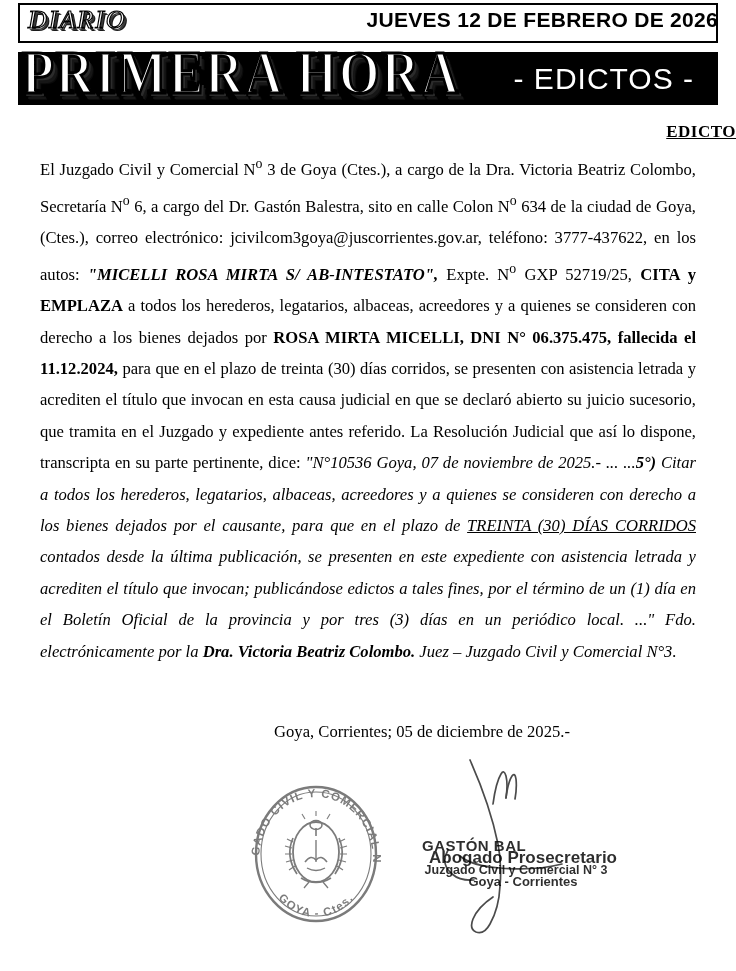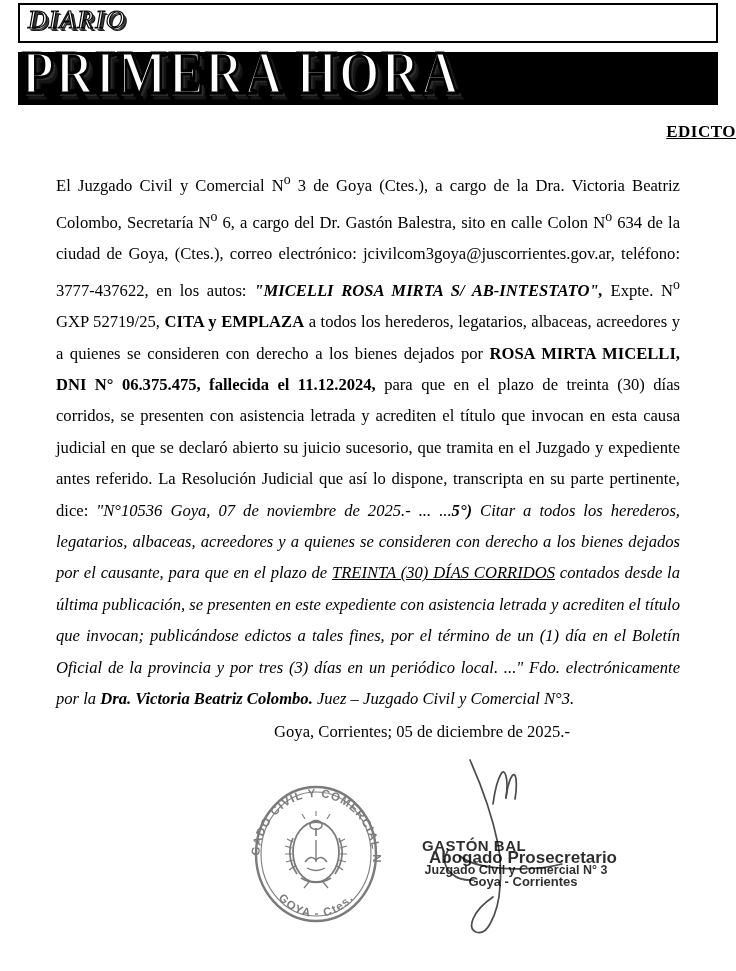--- a/index.html
+++ b/index.html
@@ -163,6 +163,7 @@
 
   <div class="date-box"></div>
 
+  <div class="date-text">JUEVES 12 DE FEBRERO DE 2026</div>
 
   <div class="diario-word">DIARIO</div>
 

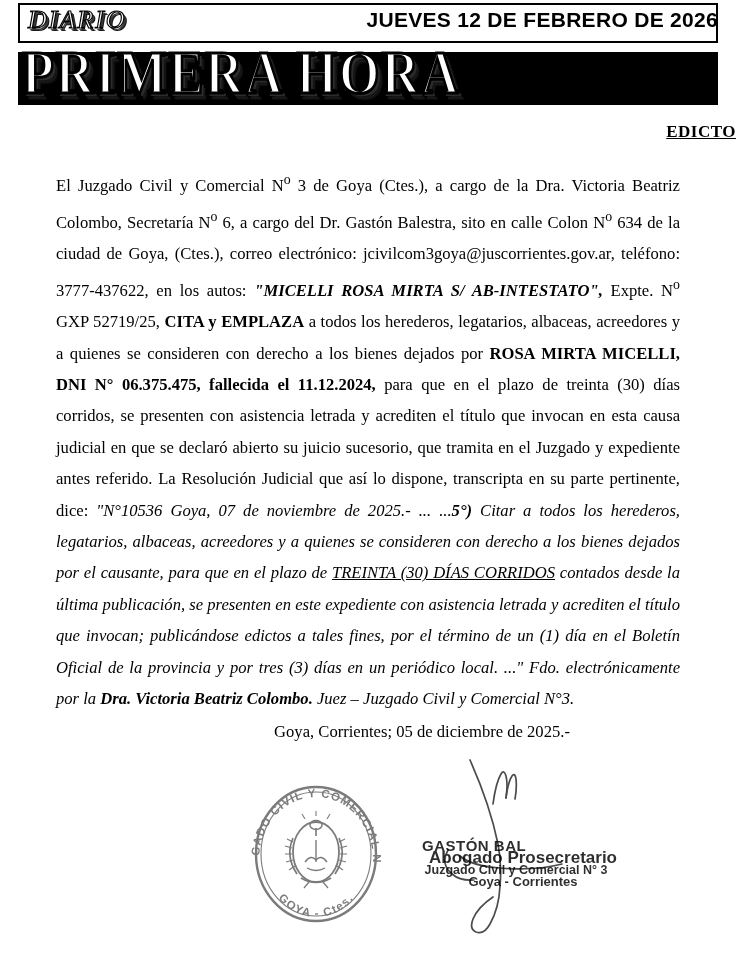--- a/index.html
+++ b/index.html
@@ -171,6 +171,7 @@
 
   <div class="primera-hora">PRIMERA HORA</div>
 
+  <div class="edictos">-  EDICTOS  -</div>
 </div>
 
 <div class="doc-title">EDICTO</div>

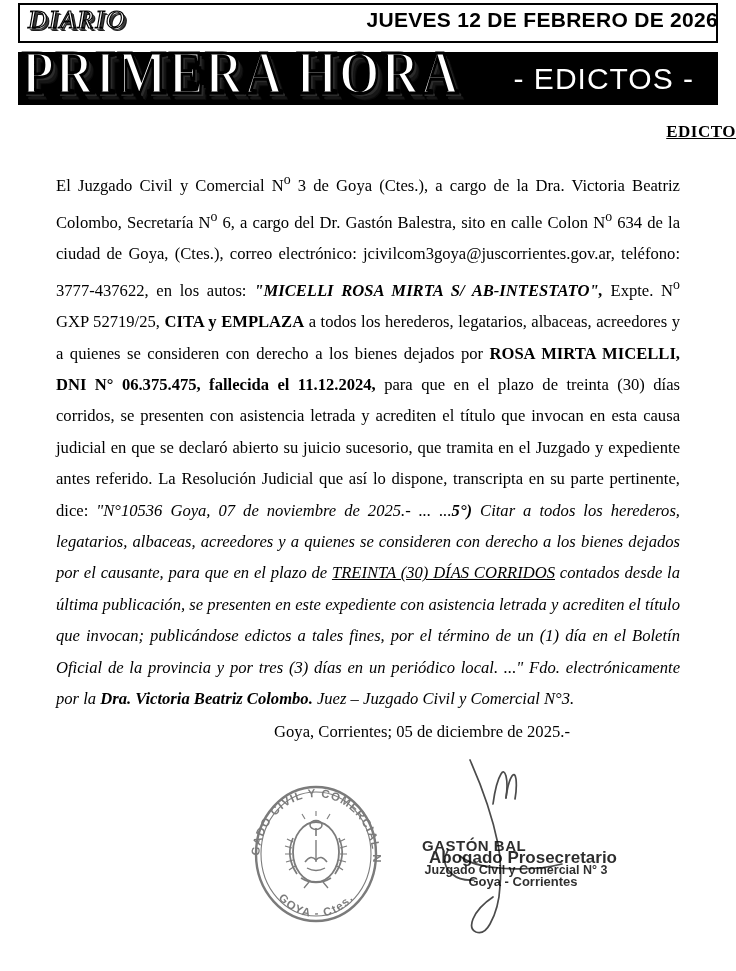--- a/index.html
+++ b/index.html
@@ -110,7 +110,7 @@
     text-align: justify;
     text-justify: inter-word;
   }
-  .body-text p { margin: 16px; }
+  .body-text p { margin: 0; }
   b, .b { font-weight: bold; }
   i, .i { font-style: italic; }
   .bi { font-weight: bold; font-style: italic; }

